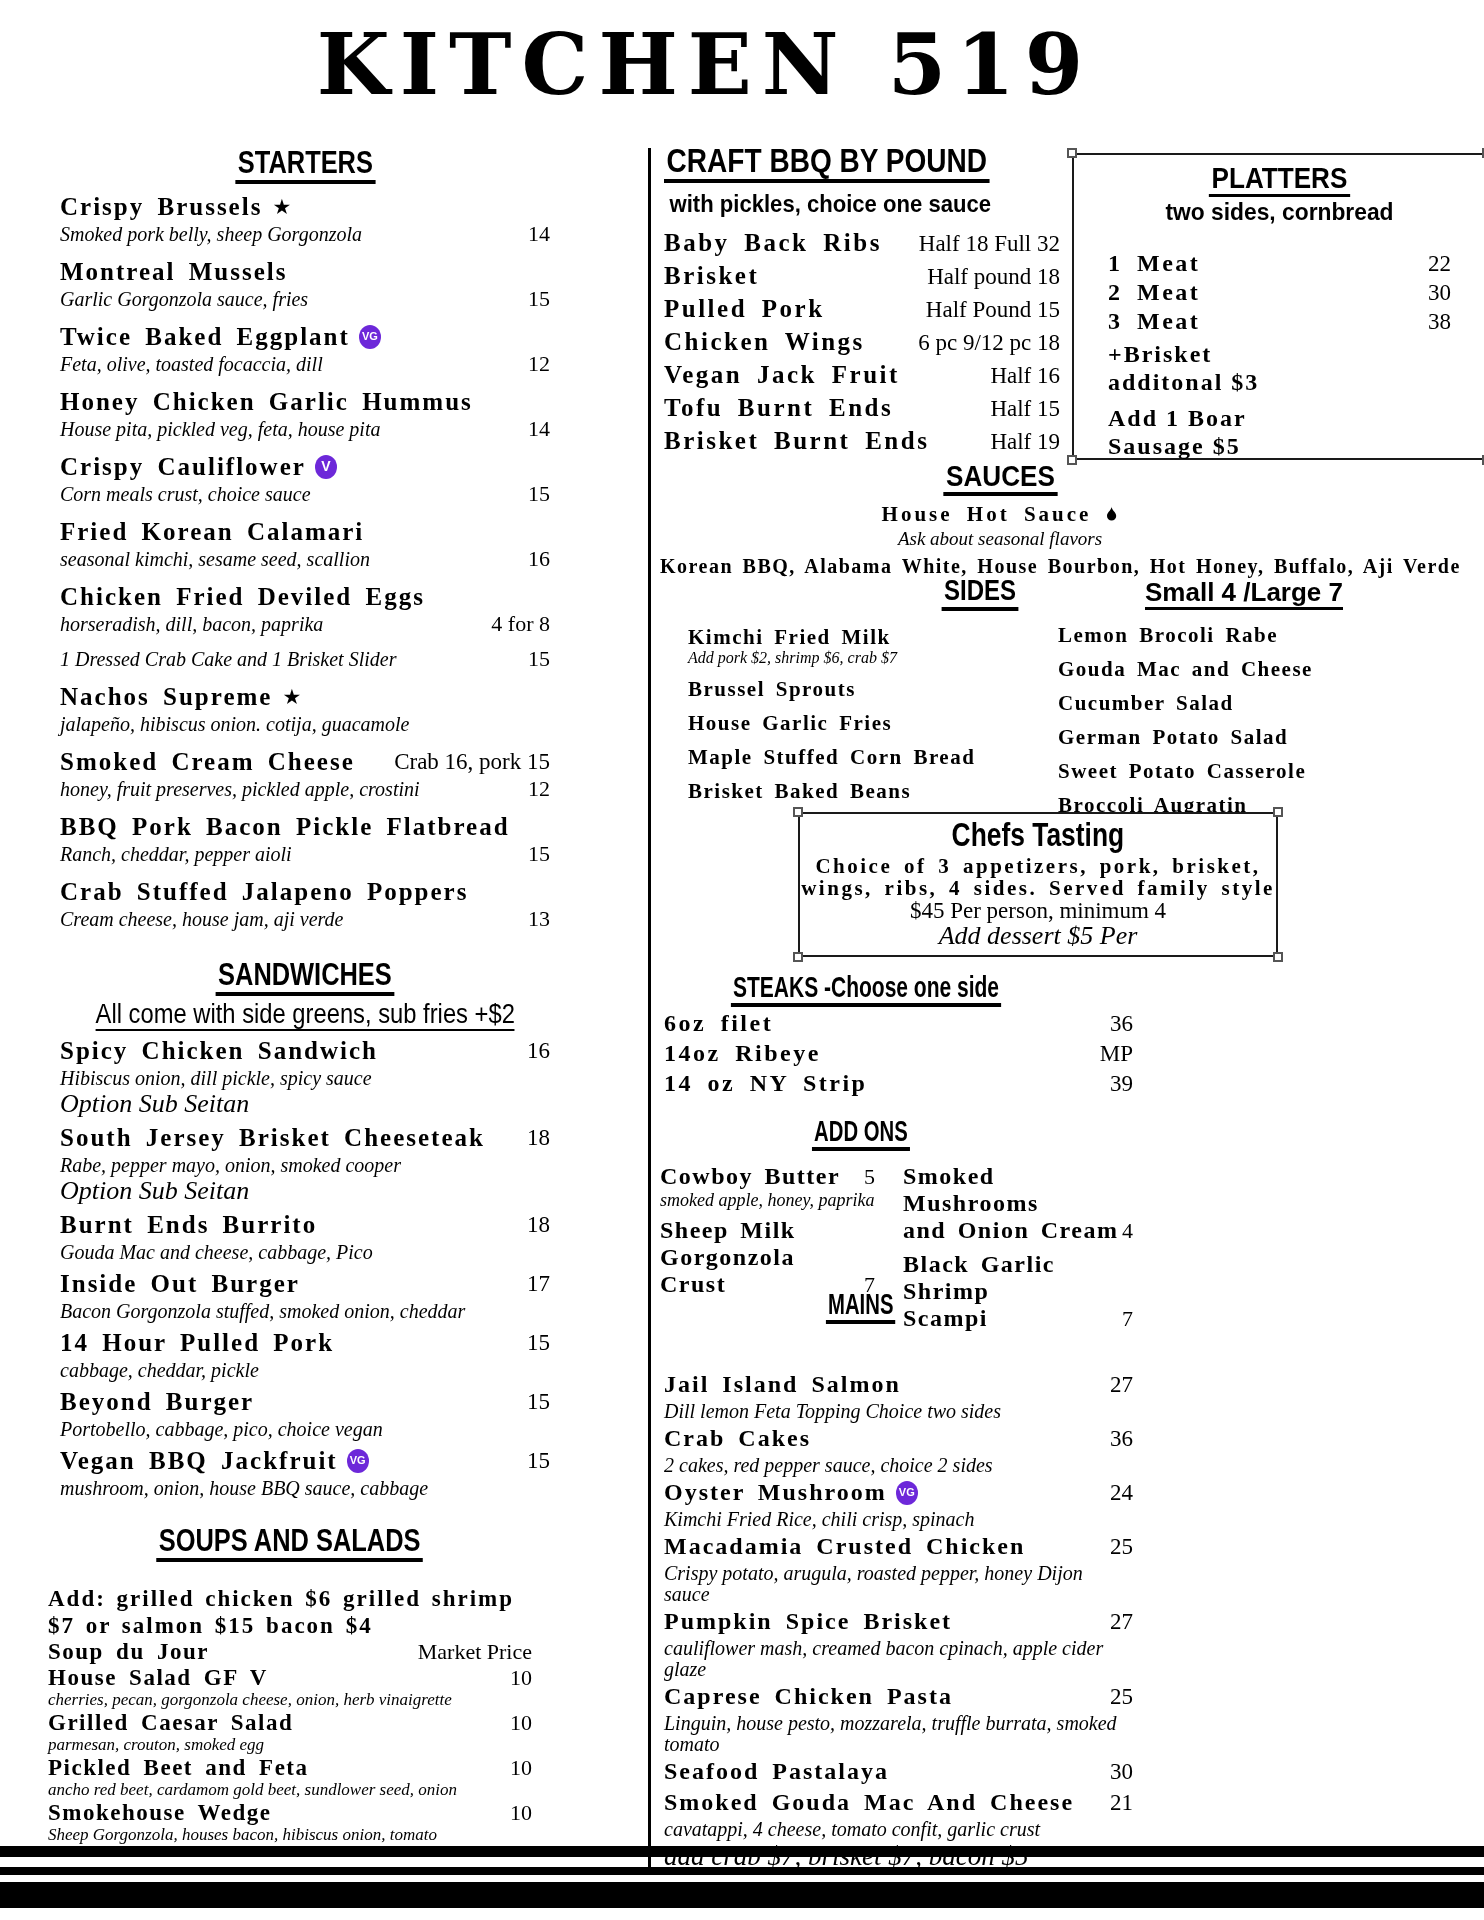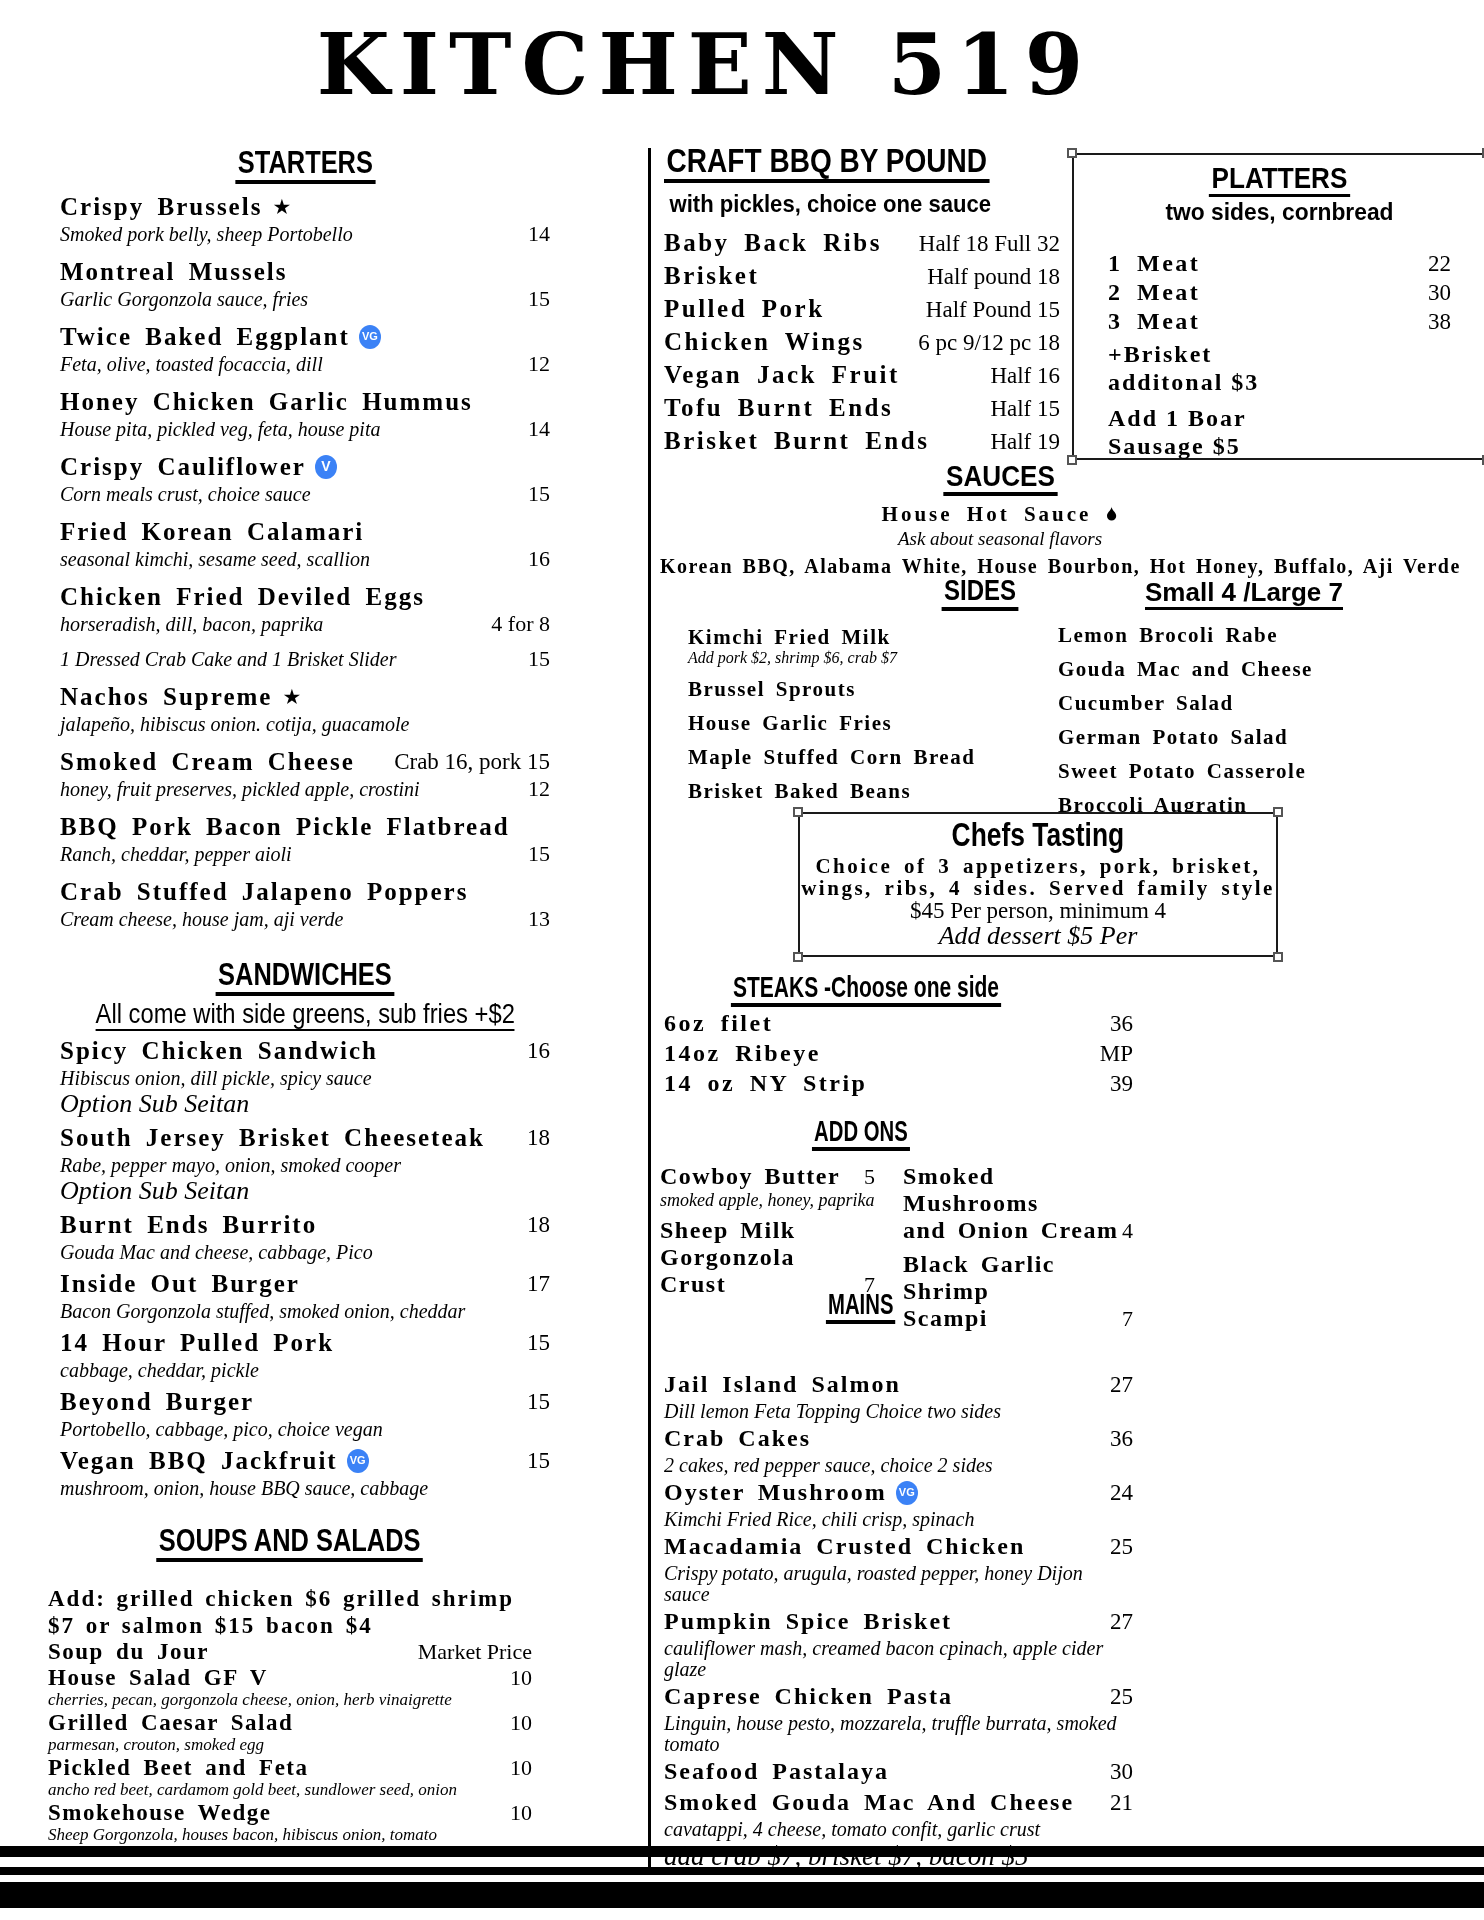--- a/index.html
+++ b/index.html
@@ -114,7 +114,7 @@
             </div>
           </div>
           <div class="drow">
-            <span class="mi-desc">Smoked pork belly, sheep Portobello</span>
+            <span class="mi-desc">Smoked pork belly, sheep Gorgonzola</span>
             <span class="mi-price">14</span>
           </div>
         </div>

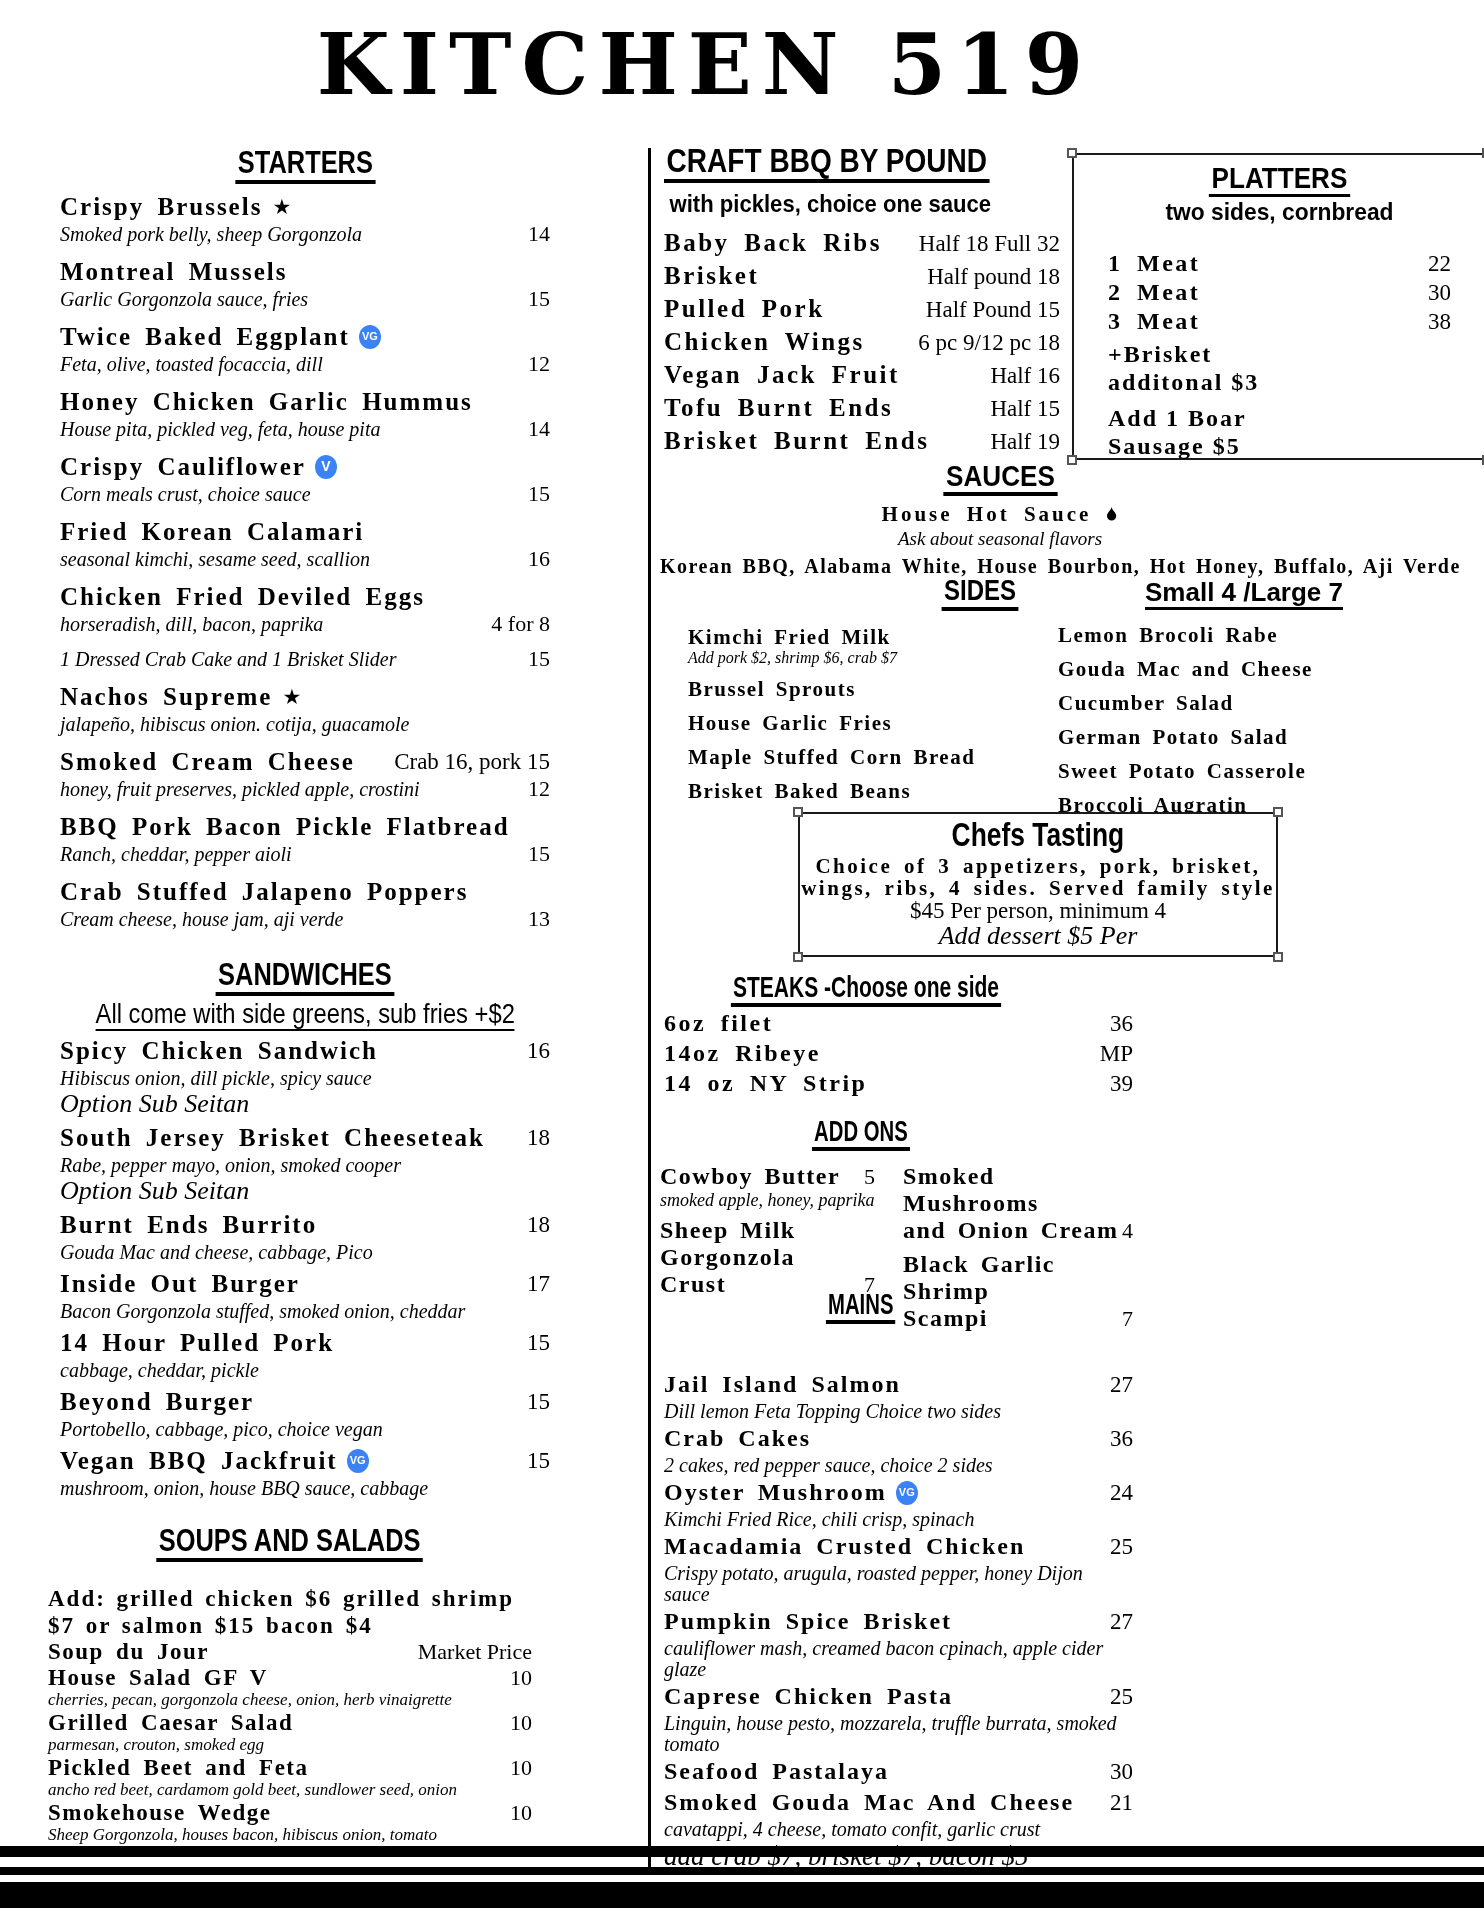--- a/index.html
+++ b/index.html
@@ -74,7 +74,7 @@
   .extra2{font-style:italic;font-size:27px;line-height:28px;margin-top:2px;}
 
   
-  .cb{display:inline-block;width:22px;height:24px;border-radius:50%;background:#3b82f6;color:#fff;
+  .cb{display:inline-block;width:22px;height:24px;border-radius:50%;background:#6d28d9;color:#fff;
       font-family:"Liberation Sans",sans-serif;font-weight:700;font-size:11px;line-height:22px;
       text-align:center;letter-spacing:0;margin-left:9px;flex:none;}
   .cb.v{font-size:14px;}

